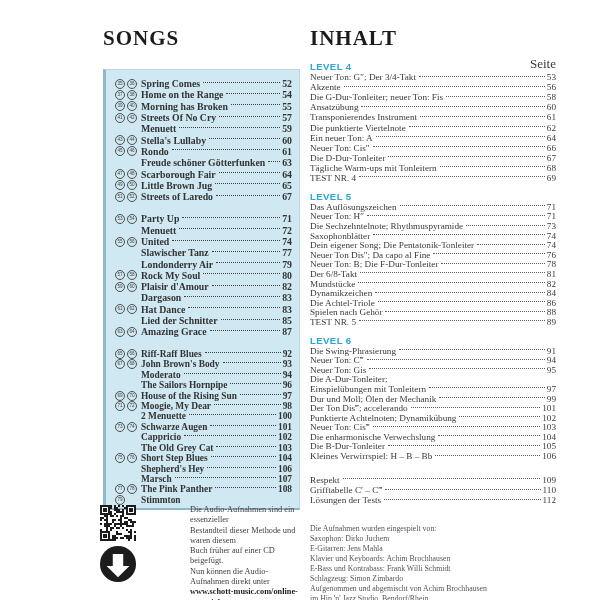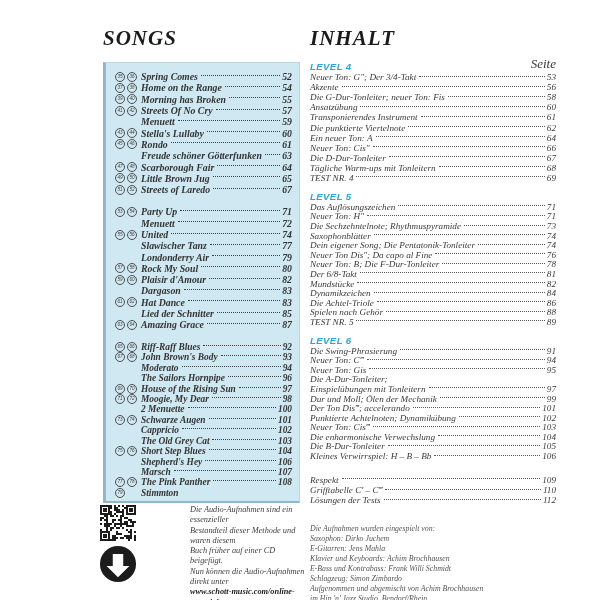--- a/index.html
+++ b/index.html
@@ -4,7 +4,7 @@
 <style>
   html,body{margin:0;padding:0;background:#fff;}
   .page{position:relative;width:592px;height:600px;background:#fff;overflow:hidden;
-        font-family:"Liberation Serif",serif;color:#333;font-style:italic;}
+        font-family:"Liberation Serif",serif;color:#333;}
   .col-title{margin:0;font-size:21px;font-weight:bold;letter-spacing:1px;color:#1b1b1b;
              font-family:"Liberation Serif",serif;}
   

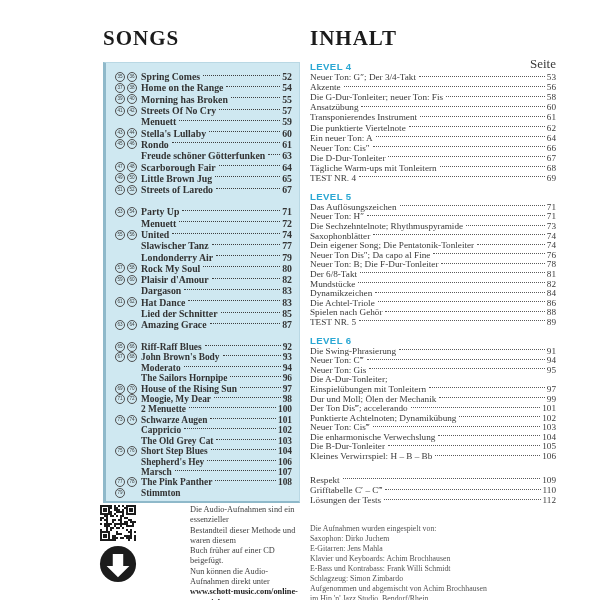--- a/index.html
+++ b/index.html
@@ -9,7 +9,7 @@
              font-family:"Liberation Serif",serif;}
   
   .left-col{position:absolute;left:103px;top:26px;width:197px;}
-  .songs-box{margin-top:11px;height:441px;box-sizing:border-box;background:var(--box,#cfe8f1);
+  .songs-box{margin-top:18px;height:441px;box-sizing:border-box;background:var(--box,#cfe8f1);
              border:1px solid var(--box-edge-light,#b9d8e4);border-left:3px solid var(--box-edge,#8fb9ca);
              border-bottom:2px solid var(--box-edge,#8fb9ca);padding:8px 7px 4px 9px;}
   .songs-block{margin-bottom:11px;}

